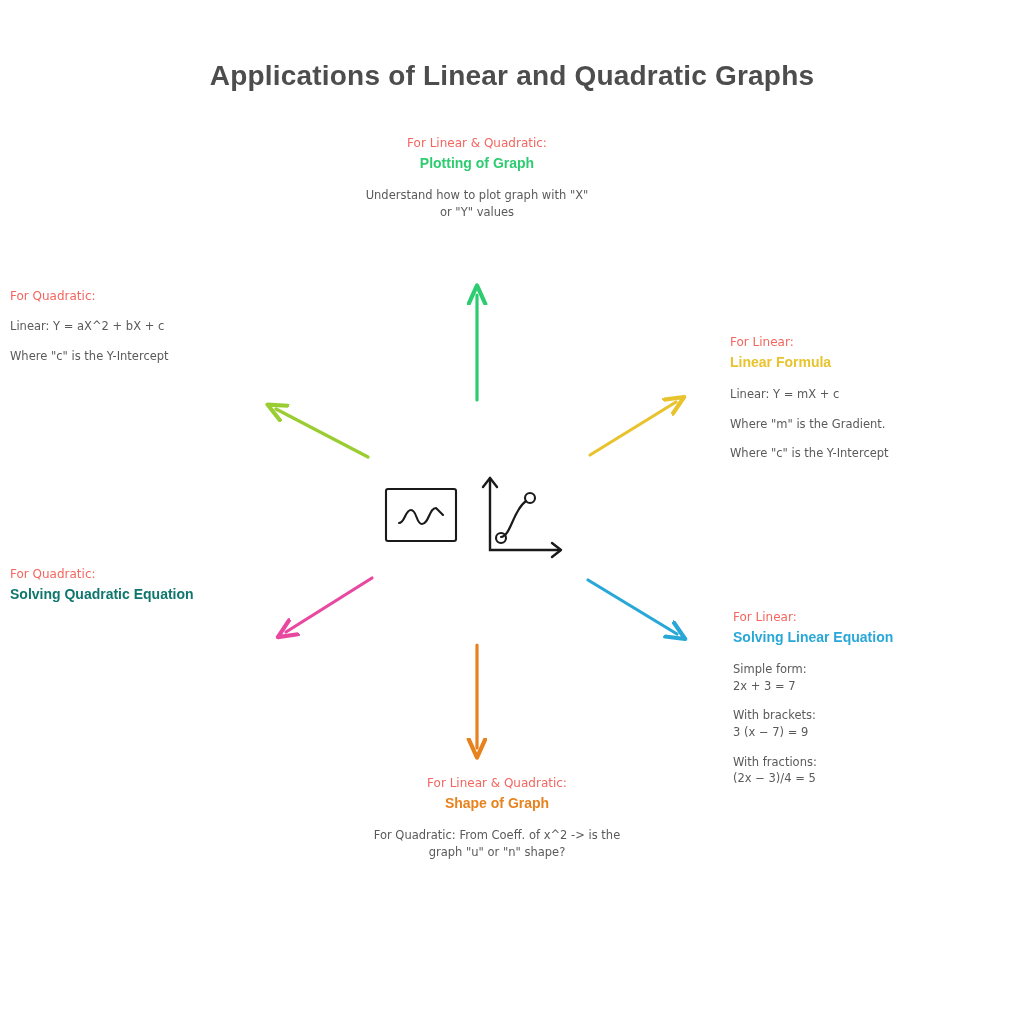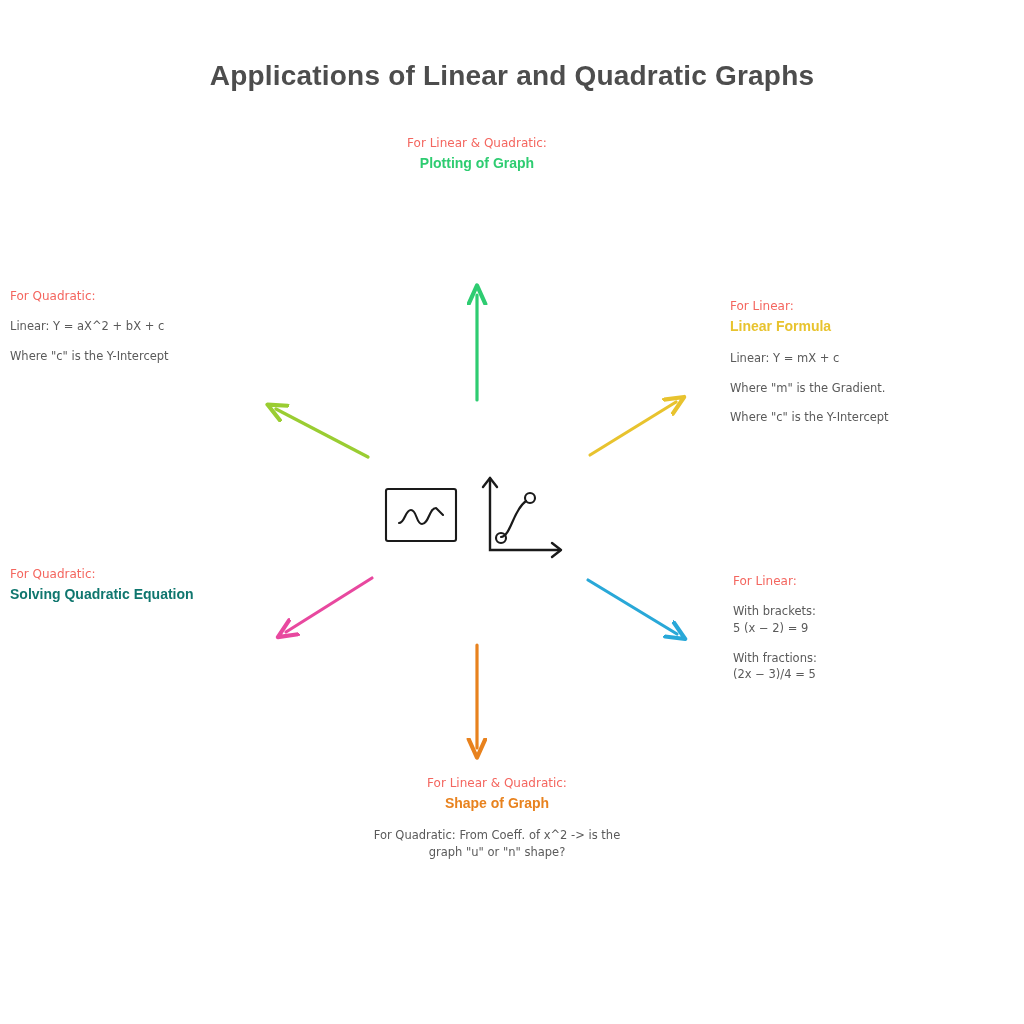--- a/index.html
+++ b/index.html
@@ -161,6 +161,9 @@
 <div class="node align-center" id="node-plotting">
   <div class="kicker">For Linear &amp; Quadratic:</div>
   <div class="heading" style="color:#2ecc71">Plotting of Graph</div>
+  <div class="body">
+    <p>Understand how to plot graph with "X" or "Y" values</p>
+  </div>
 </div>
 
 <div class="node align-right" id="node-quadformula">

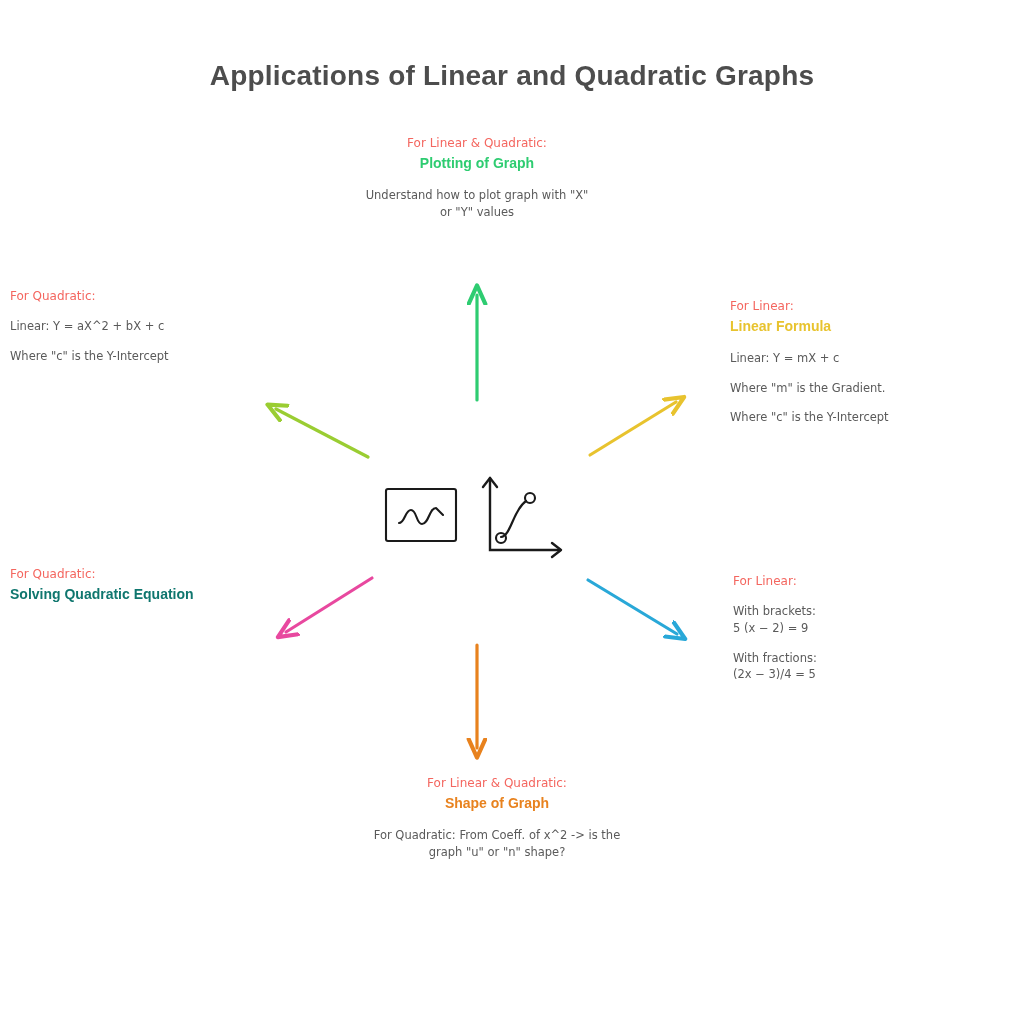--- a/index.html
+++ b/index.html
@@ -60,7 +60,7 @@
 
   .align-center { text-align: center; }
   .align-right  { text-align: left; }
-  .align-left   { text-align: left; }
+  .align-left   { text-align: left; margin-top: 36px; }
 
   
   #node-plotting   { top: 135px; left: 362px; width: 230px; }

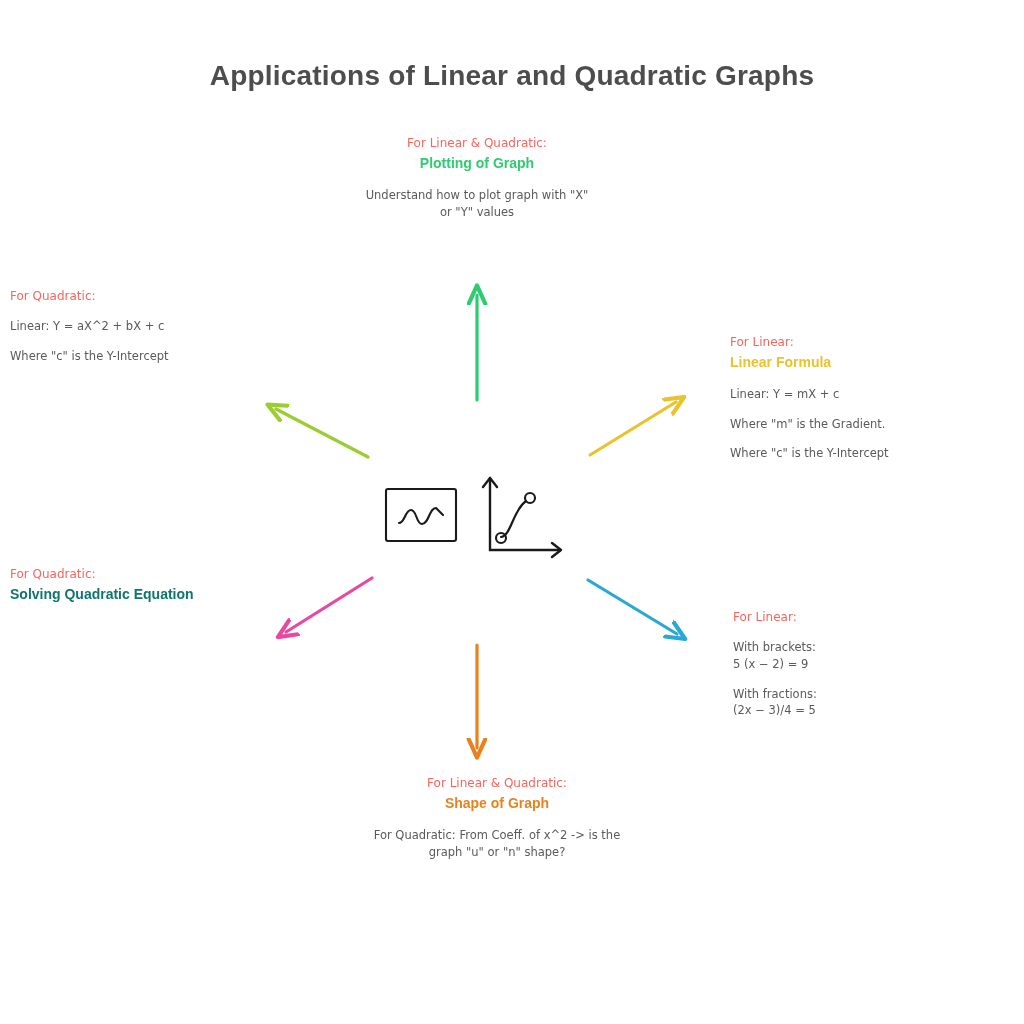--- a/index.html
+++ b/index.html
@@ -191,6 +191,7 @@
 
 <div class="node align-left" id="node-solvelin">
   <div class="kicker">For Linear:</div>
+  <div class="heading" style="color:#29a8d8">Solving Linear Equation</div>
   <div class="body">
     <p style="white-space:pre-line">With brackets:
 5 (x − 2) = 9</p>

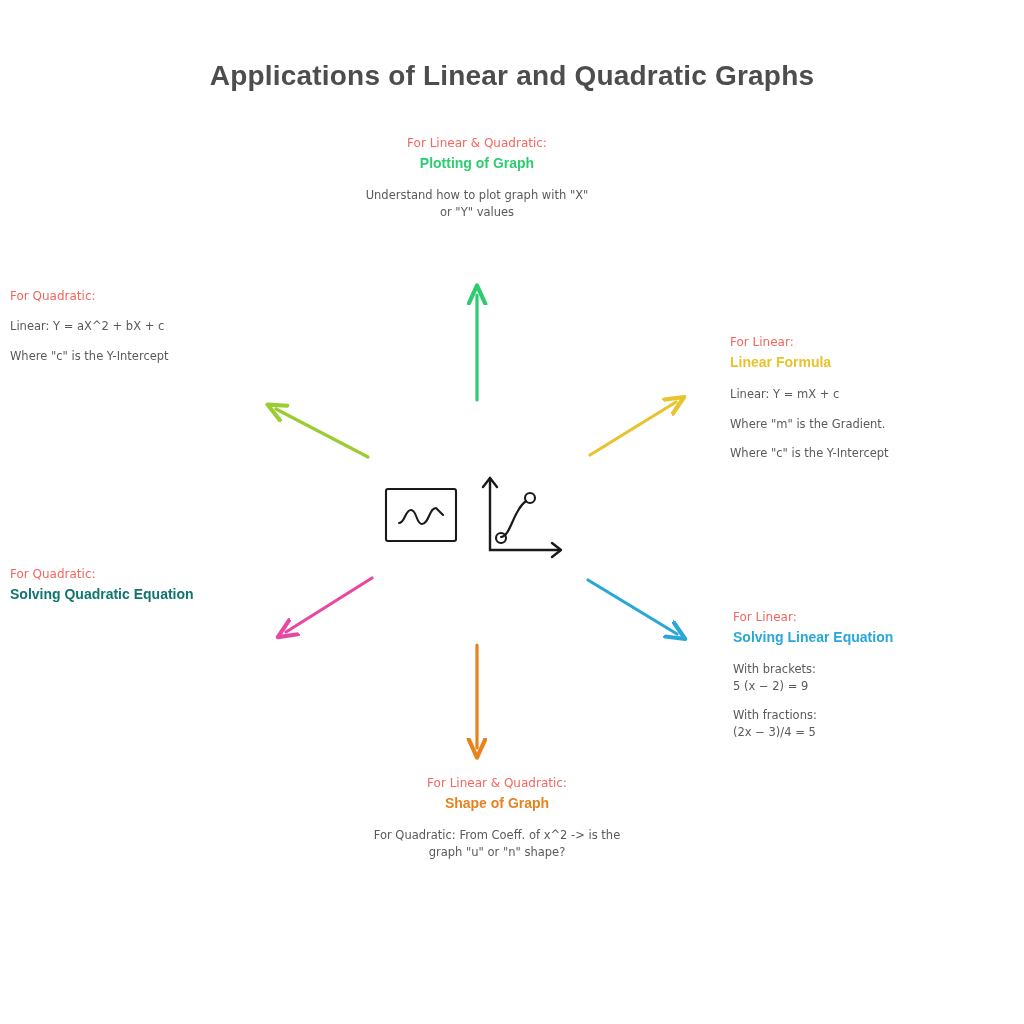--- a/index.html
+++ b/index.html
@@ -193,6 +193,8 @@
   <div class="kicker">For Linear:</div>
   <div class="heading" style="color:#29a8d8">Solving Linear Equation</div>
   <div class="body">
+    <p style="white-space:pre-line">Simple form:
+2x + 3 = 7</p>
     <p style="white-space:pre-line">With brackets:
 5 (x − 2) = 9</p>
     <p style="white-space:pre-line">With fractions:

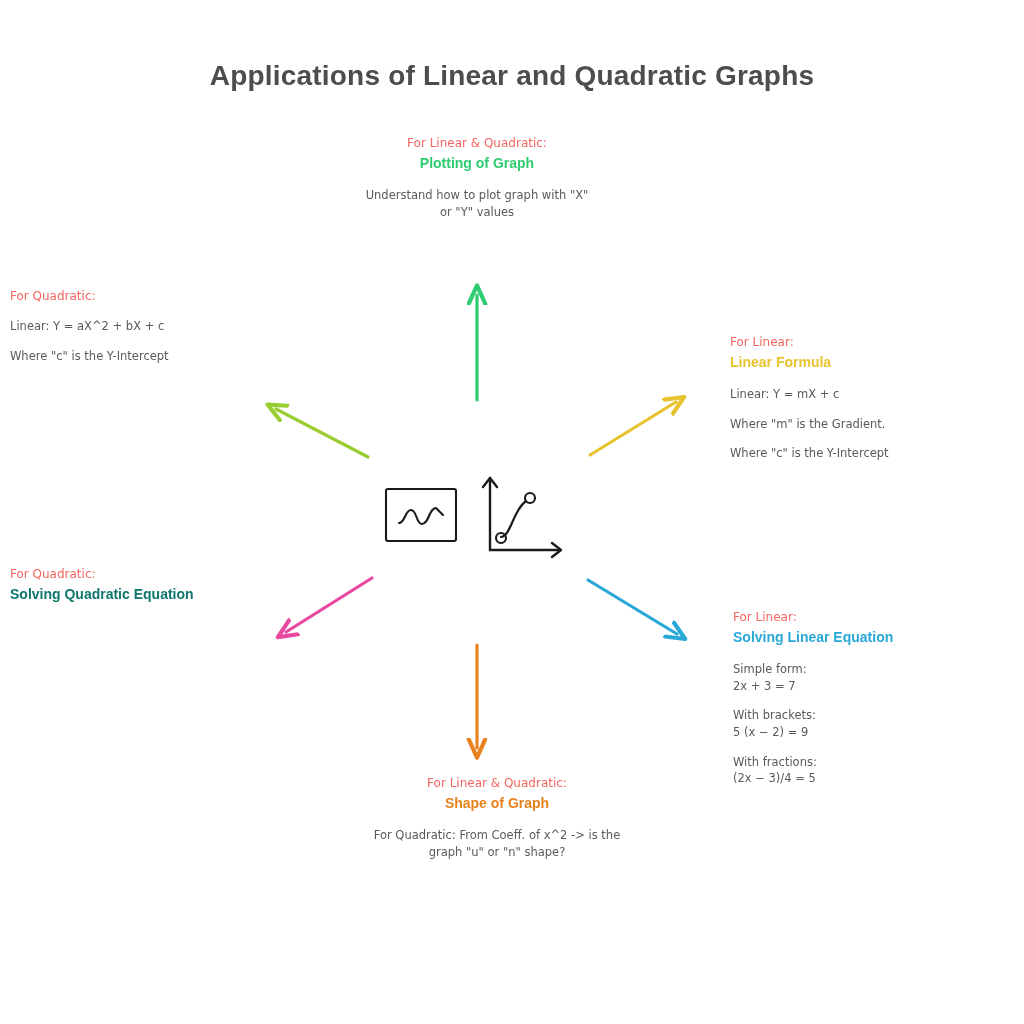--- a/index.html
+++ b/index.html
@@ -196,7 +196,7 @@
     <p style="white-space:pre-line">Simple form:
 2x + 3 = 7</p>
     <p style="white-space:pre-line">With brackets:
-5 (x − 2) = 9</p>
+3 (x − 7) = 9</p>
     <p style="white-space:pre-line">With fractions:
 (2x − 3)/4 = 5</p>
   </div>

